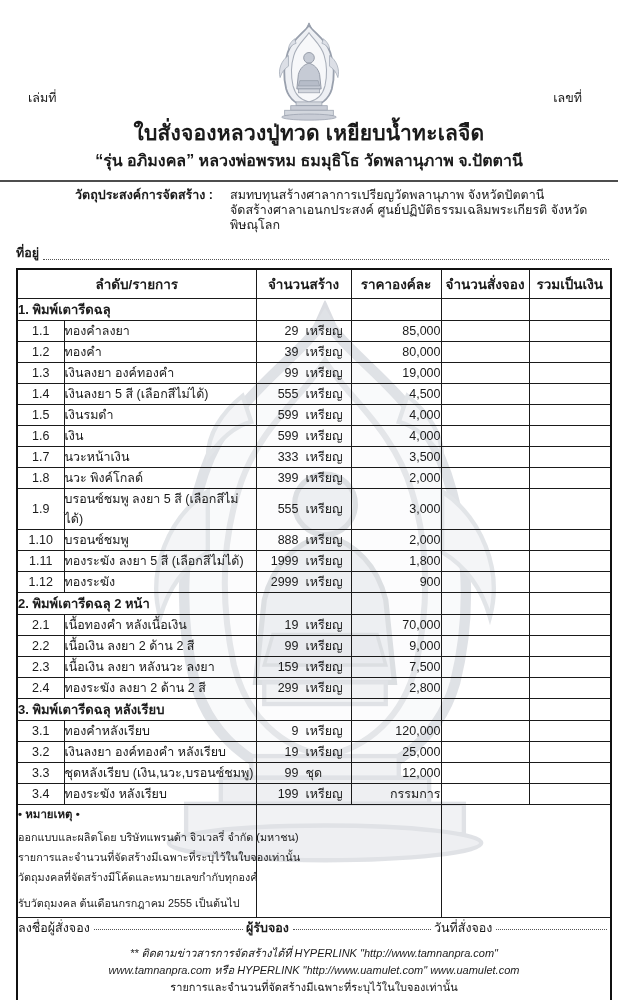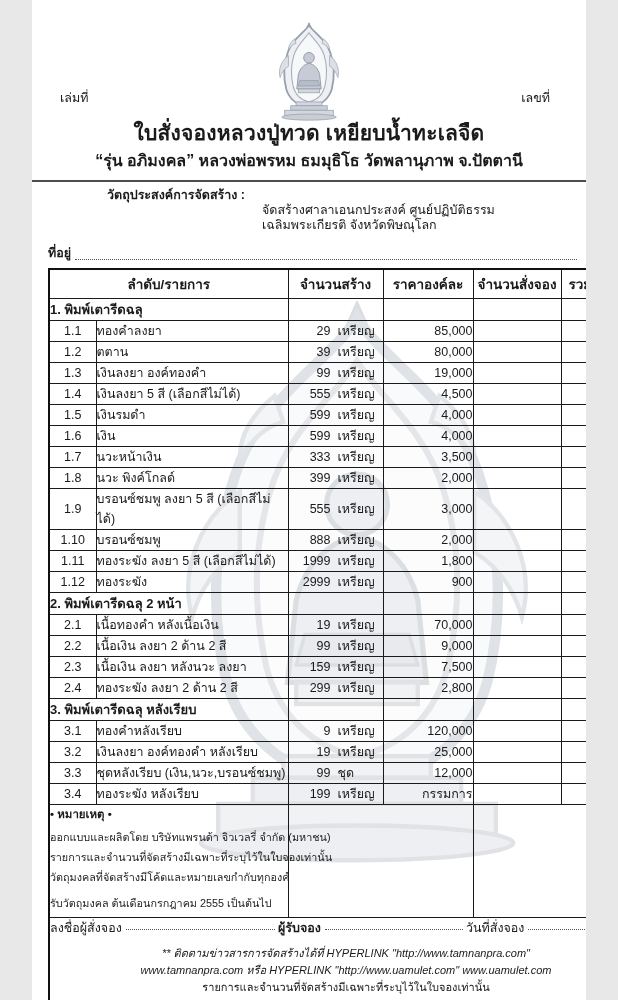--- a/index.html
+++ b/index.html
@@ -4,7 +4,7 @@
 <style>
   html,body { margin:0; padding:0; background:#e8e8e8; }
   .page {
-    position:relative; width:554px; height:1000px; margin:0 auto;
+    position:relative; width:618px; height:1000px; margin:0 auto;
     background:#ffffff; overflow:hidden;
     font-family:"Liberation Sans","DejaVu Sans",sans-serif;
     color:#1a1a1a;

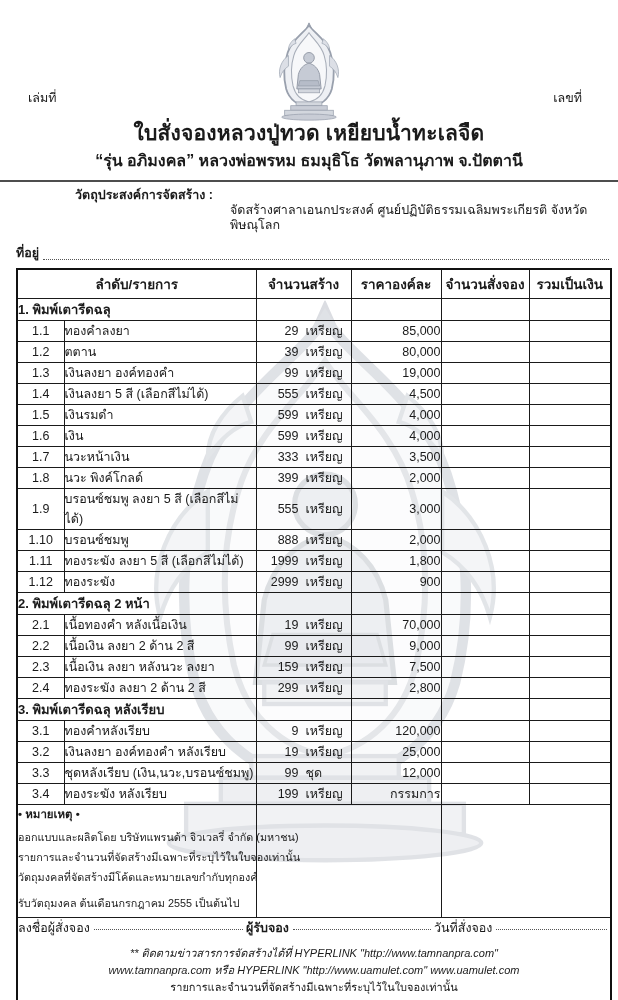--- a/index.html
+++ b/index.html
@@ -107,7 +107,7 @@
   <div class="purpose">
     <span class="purpose-label">วัตถุประสงค์การจัดสร้าง :</span>
     <span class="purpose-lines">
-      <br>
+      <span>สมทบทุนสร้างศาลาการเปรียญวัดพลานุภาพ จังหวัดปัตตานี</span><br>
       <span>จัดสร้างศาลาเอนกประสงค์ ศูนย์ปฏิบัติธรรมเฉลิมพระเกียรติ จังหวัดพิษณุโลก</span>
     </span>
   </div>

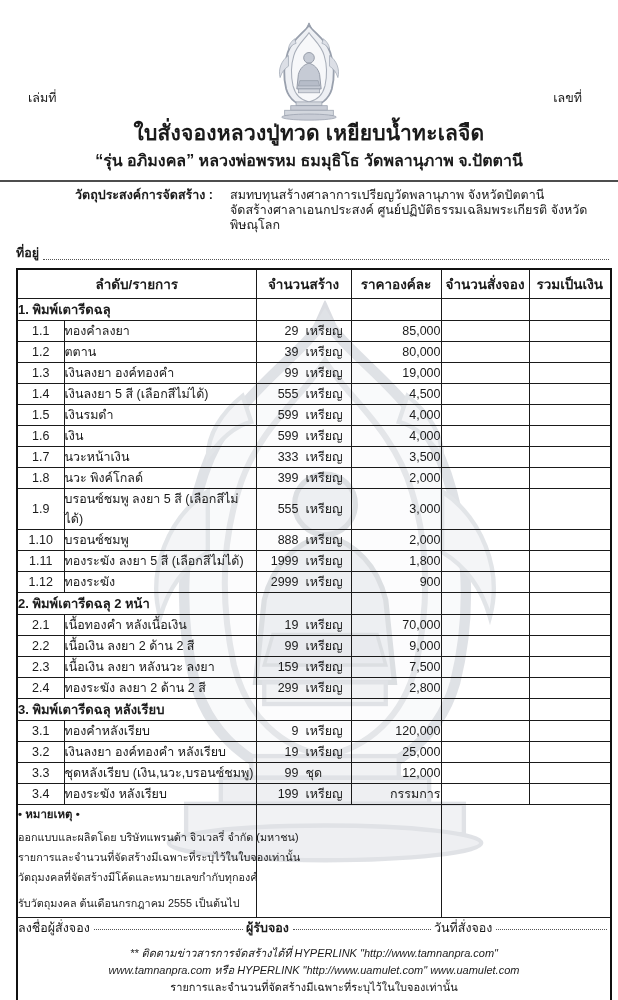--- a/index.html
+++ b/index.html
@@ -155,7 +155,7 @@
           </tr>
           <tr class="data-row">
             <td class="c-no">1.2</td>
-            <td class="c-name">ตตาน</td>
+            <td class="c-name">ทองคำ</td>
             <td class="c-qty"><span class="qty-num">39</span><span class="qty-unit">เหรียญ</span></td>
             <td class="c-price">80,000</td>
             <td class="c-order"></td>

